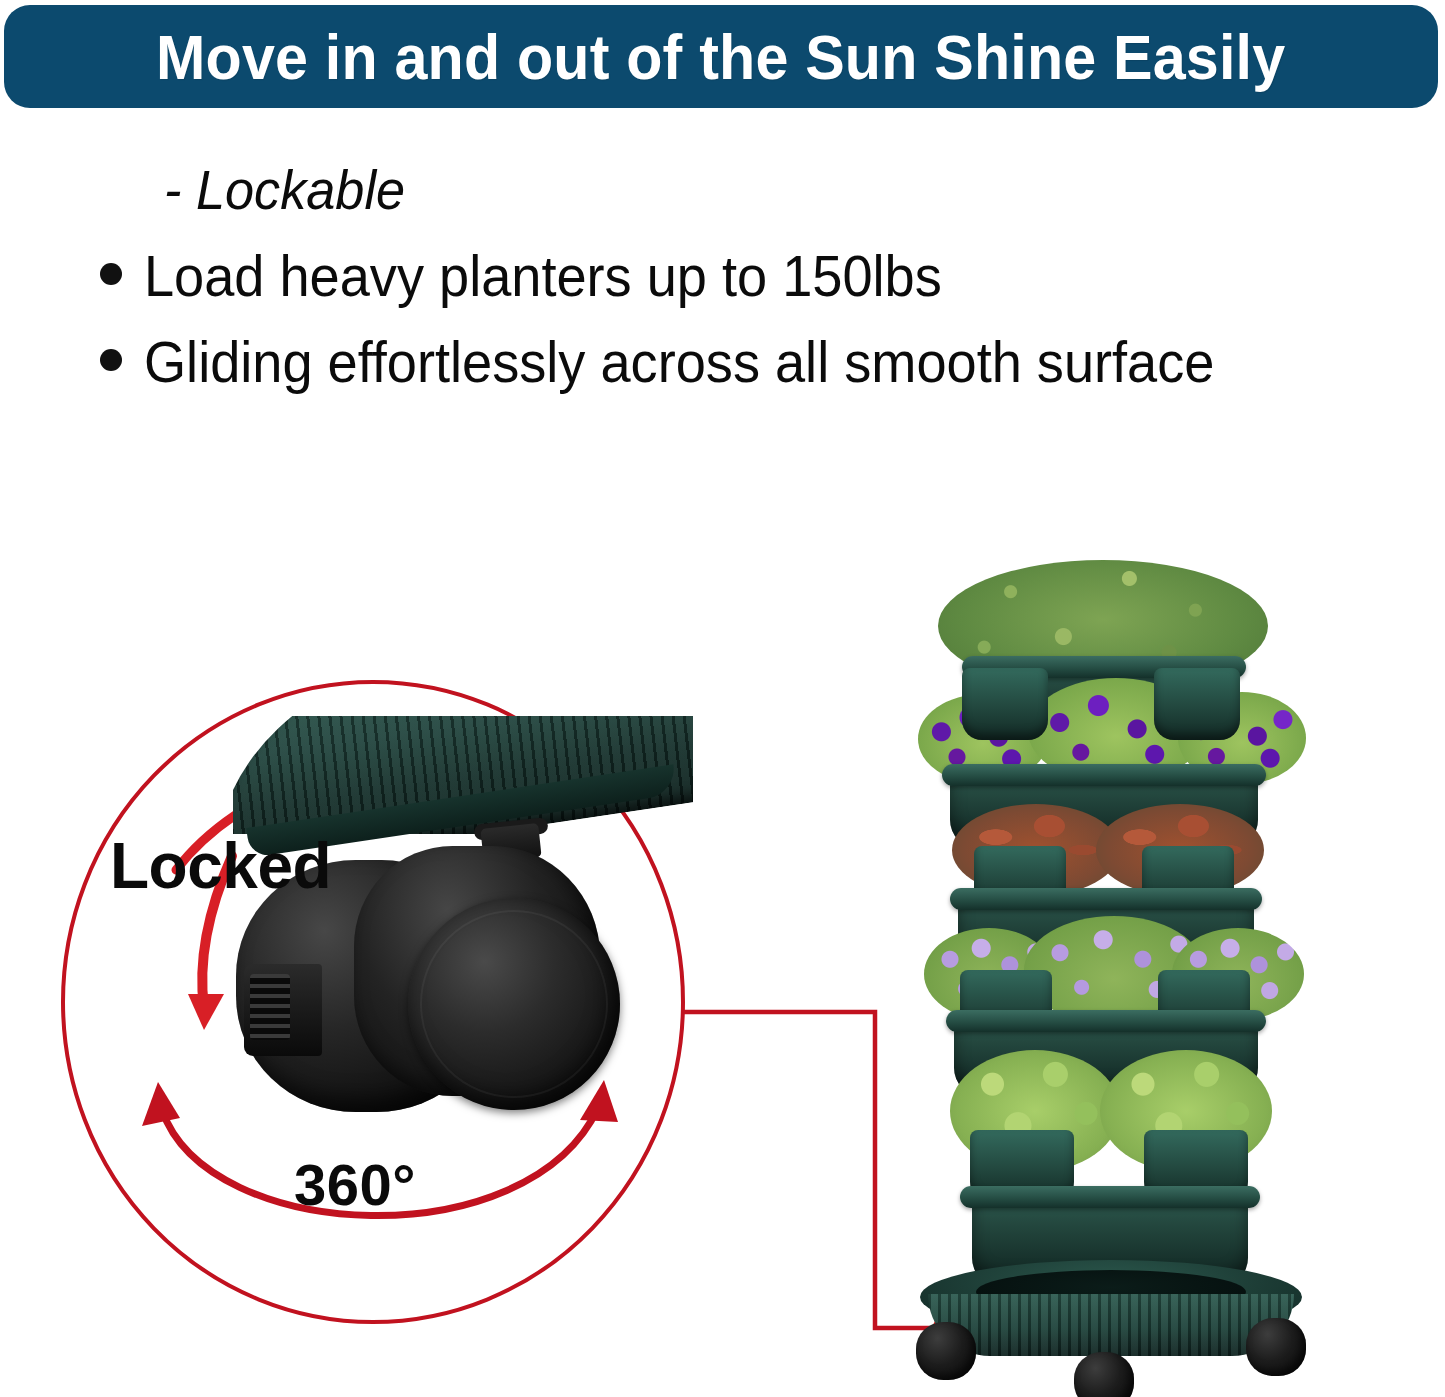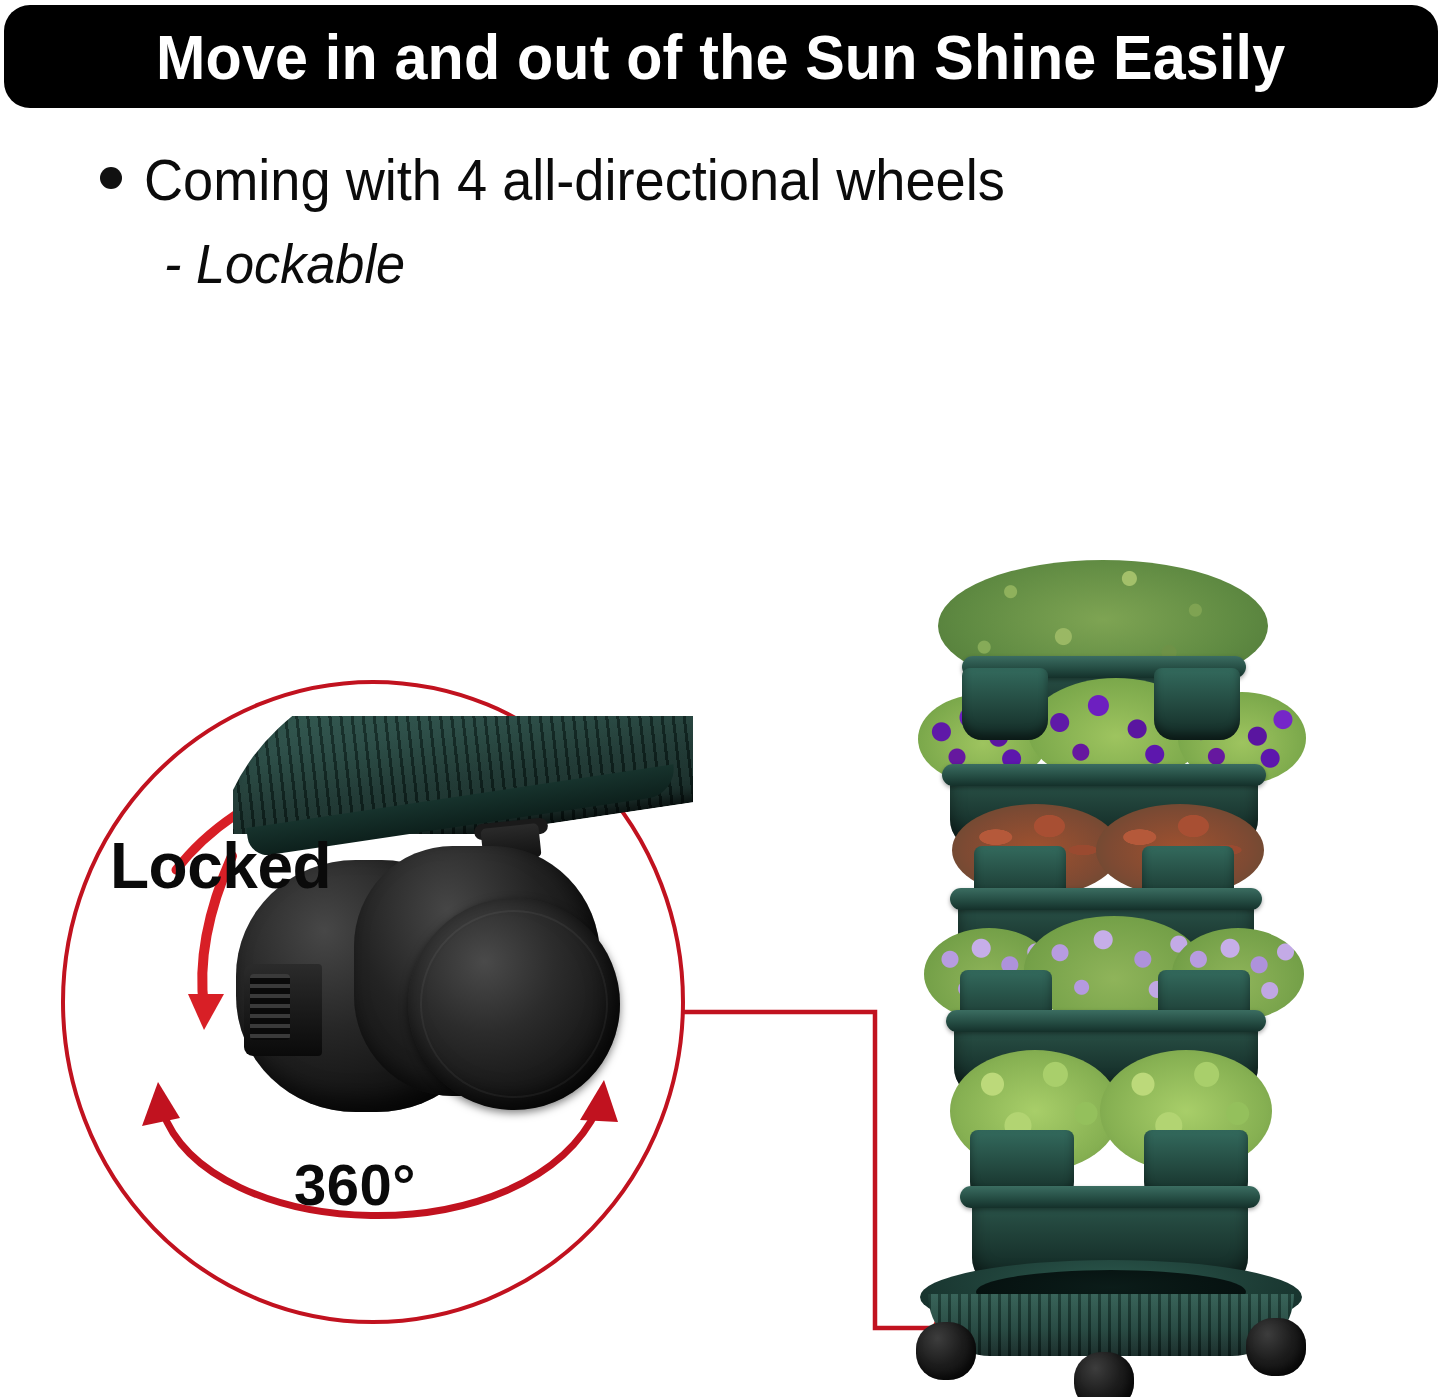--- a/index.html
+++ b/index.html
@@ -8,7 +8,7 @@
 
   
   #banner{position:absolute;left:4px;top:5px;width:1434px;height:103px;
-          background:#000000;border-radius:26px;
+          background:#0c4a6e;border-radius:26px;
           display:flex;align-items:center;justify-content:center;}
   #banner-title{color:#ffffff;font-size:63px;font-weight:bold;letter-spacing:.2px;
                 transform:scaleX(.94);white-space:nowrap;

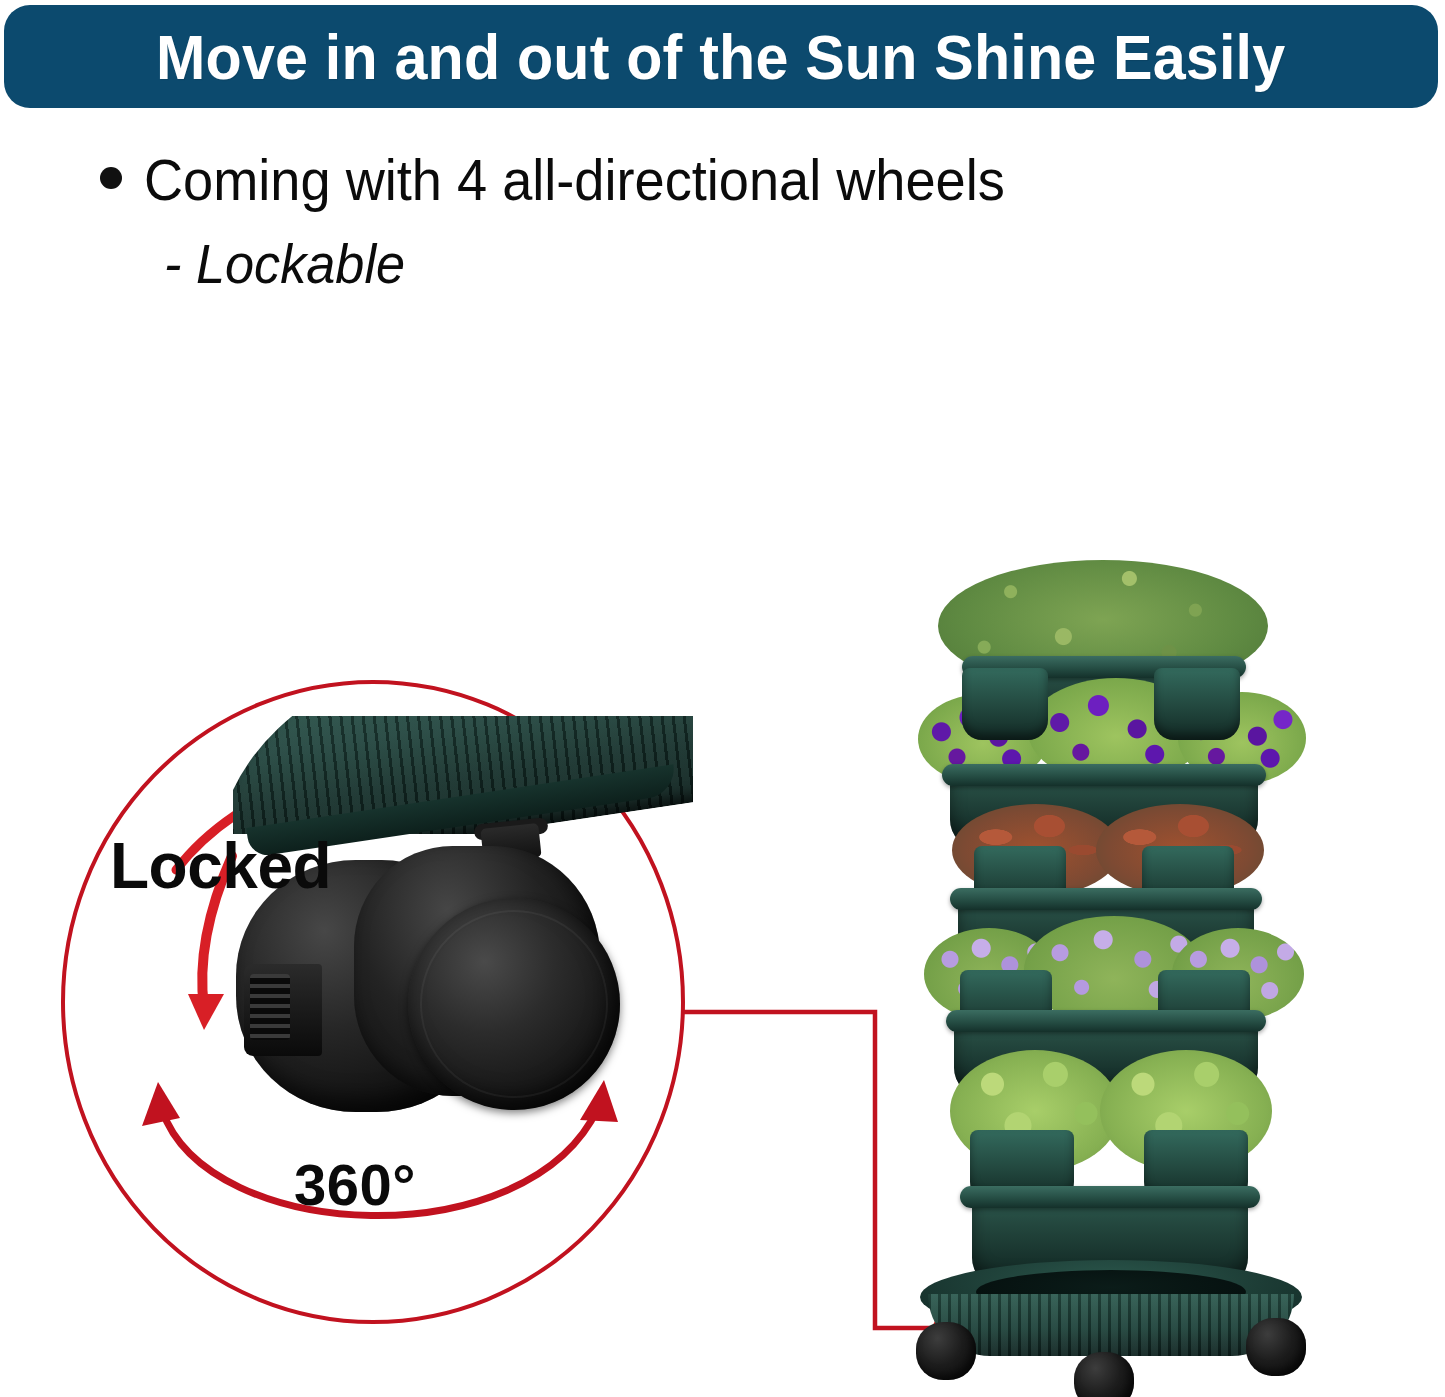--- a/index.html
+++ b/index.html
@@ -160,10 +160,6 @@
 
 <div id="features">
 
-  <div class="frow r0">
-    <div class="dot"></div>
-    <div class="ftxt">Coming with 4 all-directional wheels</div>
-  </div>
 
 
   <div class="frow r2 sub">

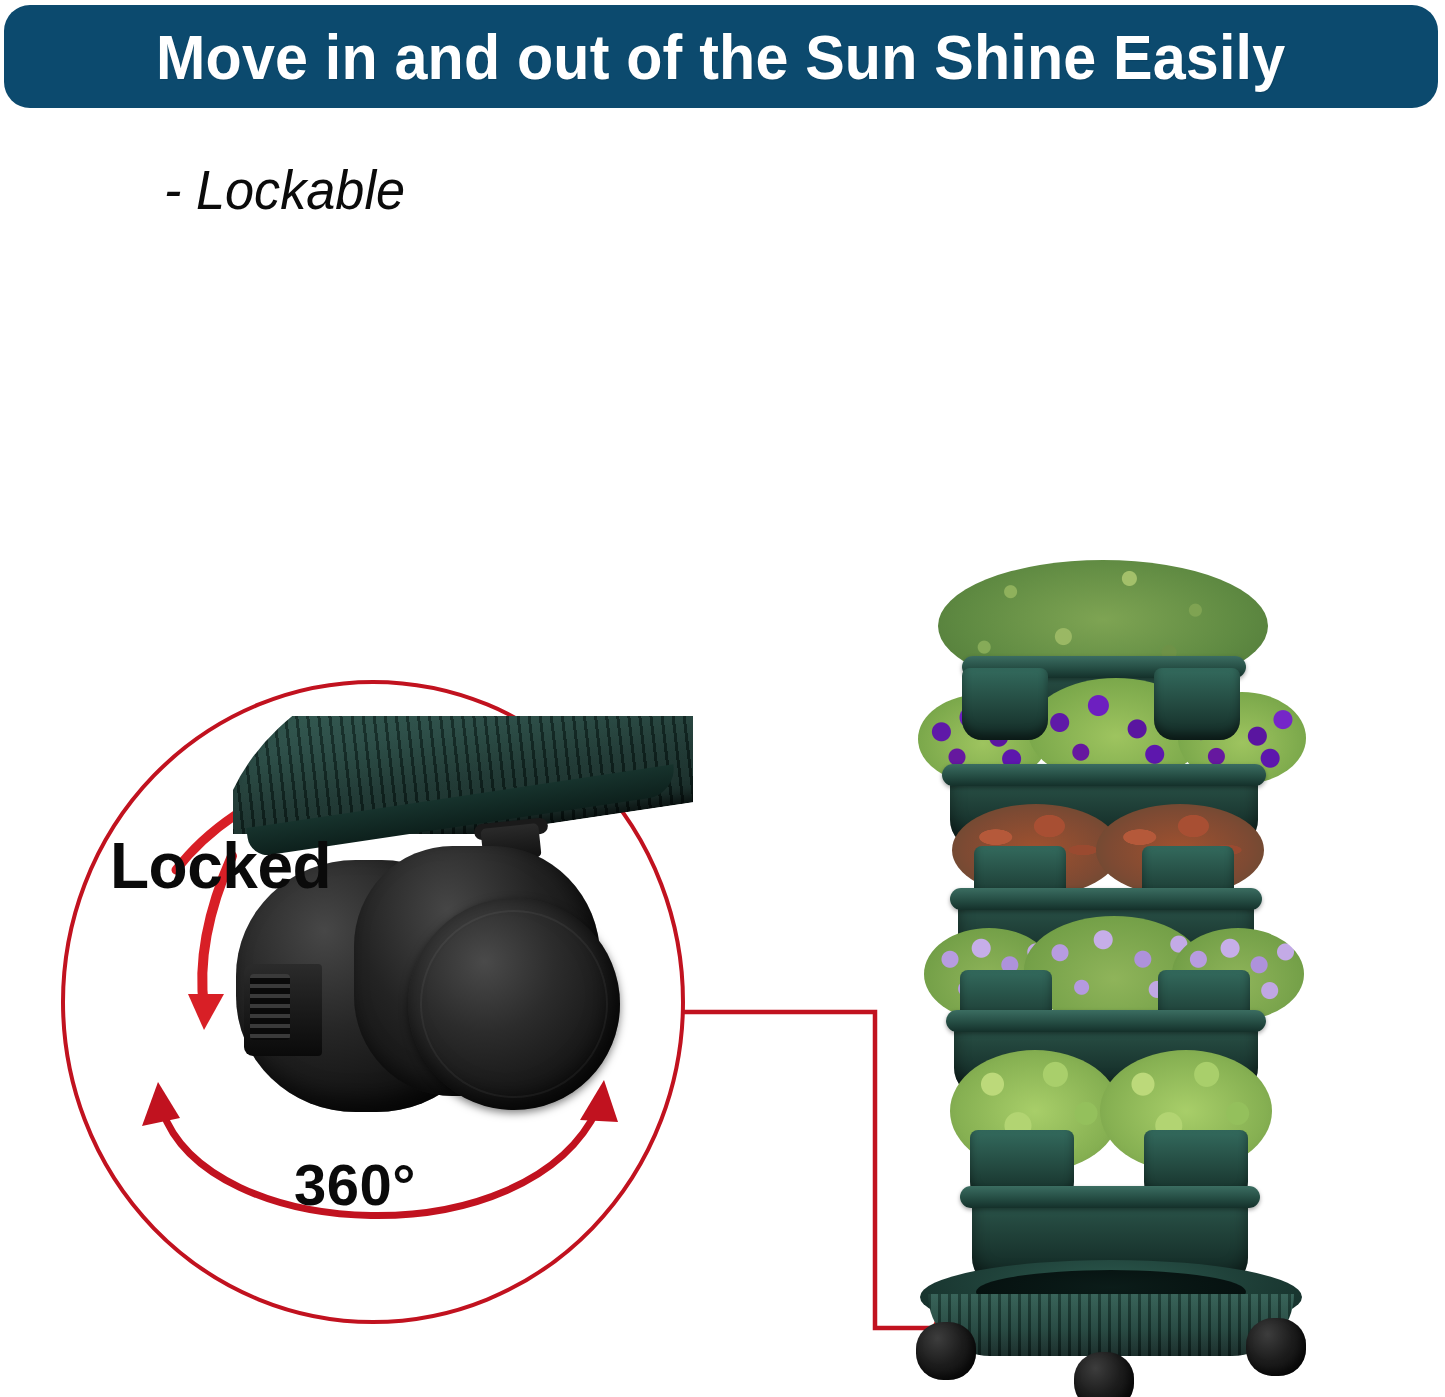--- a/index.html
+++ b/index.html
@@ -166,6 +166,10 @@
     <div class="ftxt">- Lockable</div>
   </div>
 
+  <div class="frow r3">
+    <div class="dot"></div>
+    <div class="ftxt">Load heavy planters up to 150lbs</div>
+  </div>
 
 
 </div>

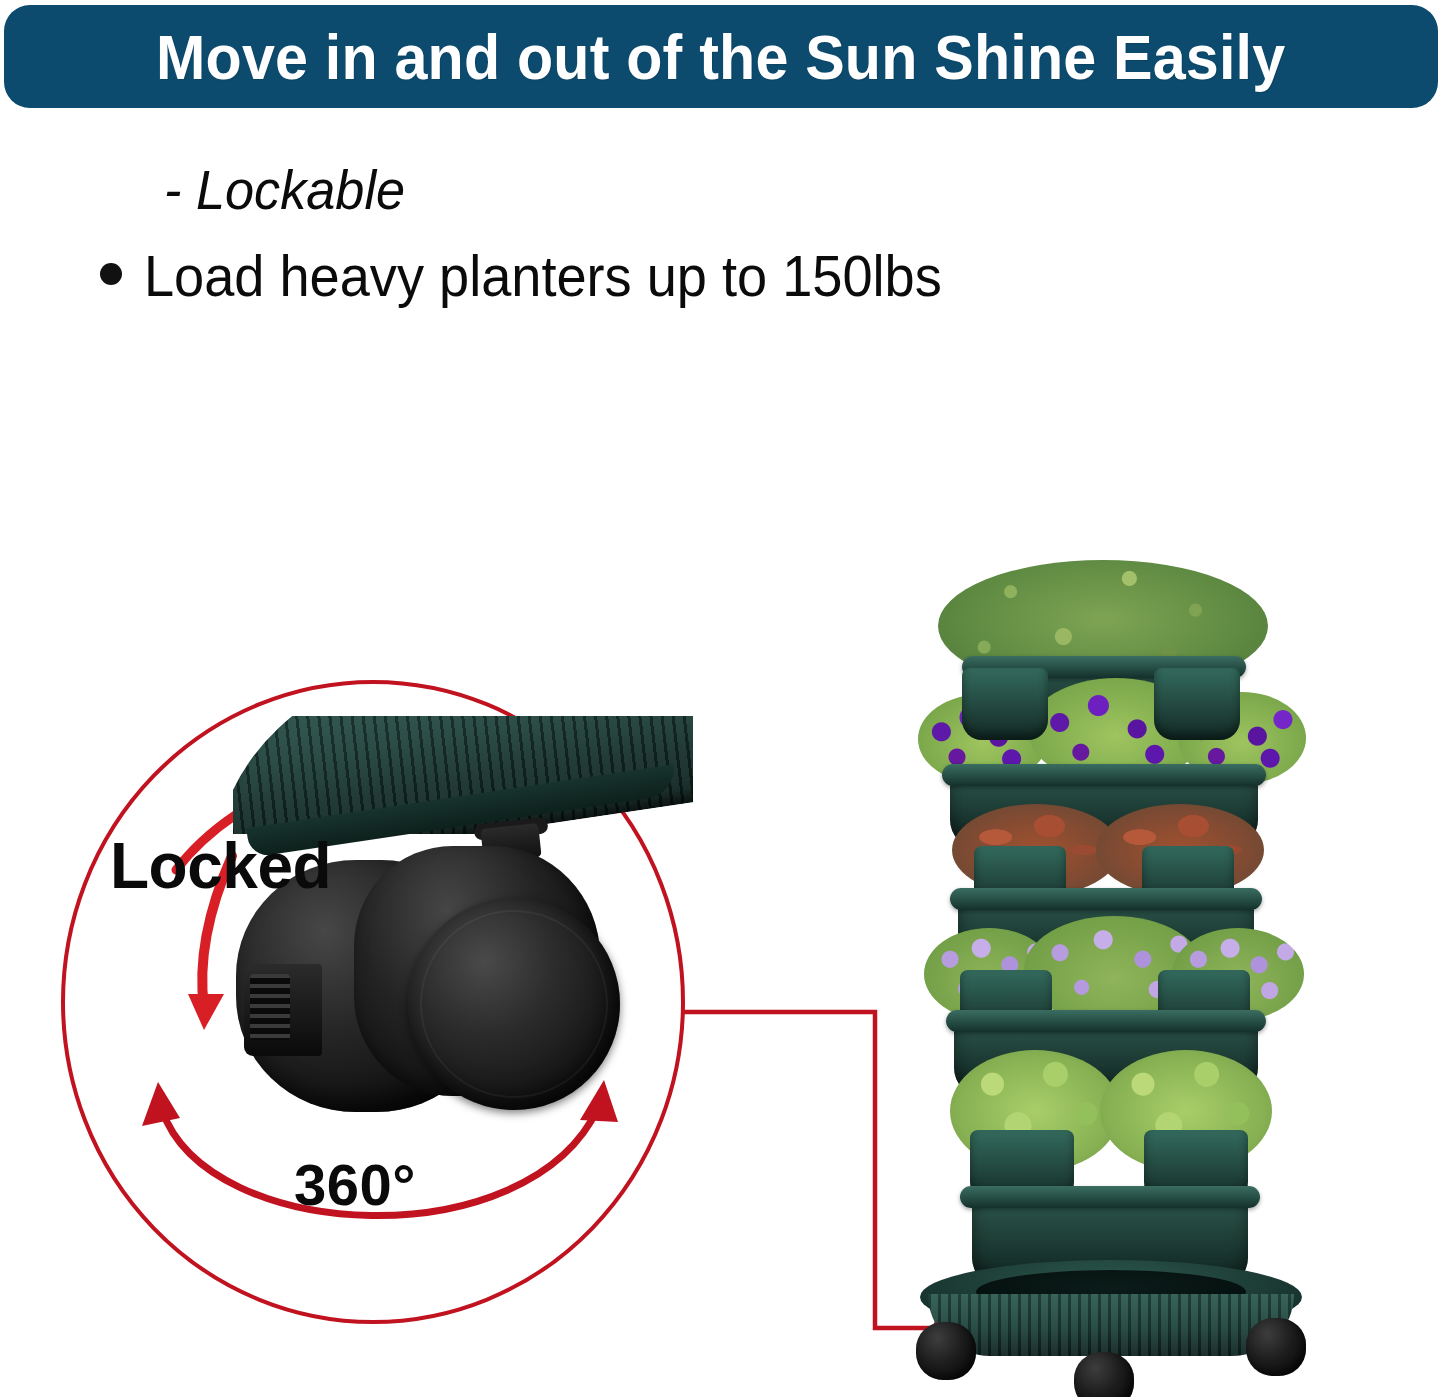--- a/index.html
+++ b/index.html
@@ -171,6 +171,10 @@
     <div class="ftxt">Load heavy planters up to 150lbs</div>
   </div>
 
+  <div class="frow r4">
+    <div class="dot"></div>
+    <div class="ftxt">Gliding effortlessly across all smooth surface</div>
+  </div>
 
 </div>
 

